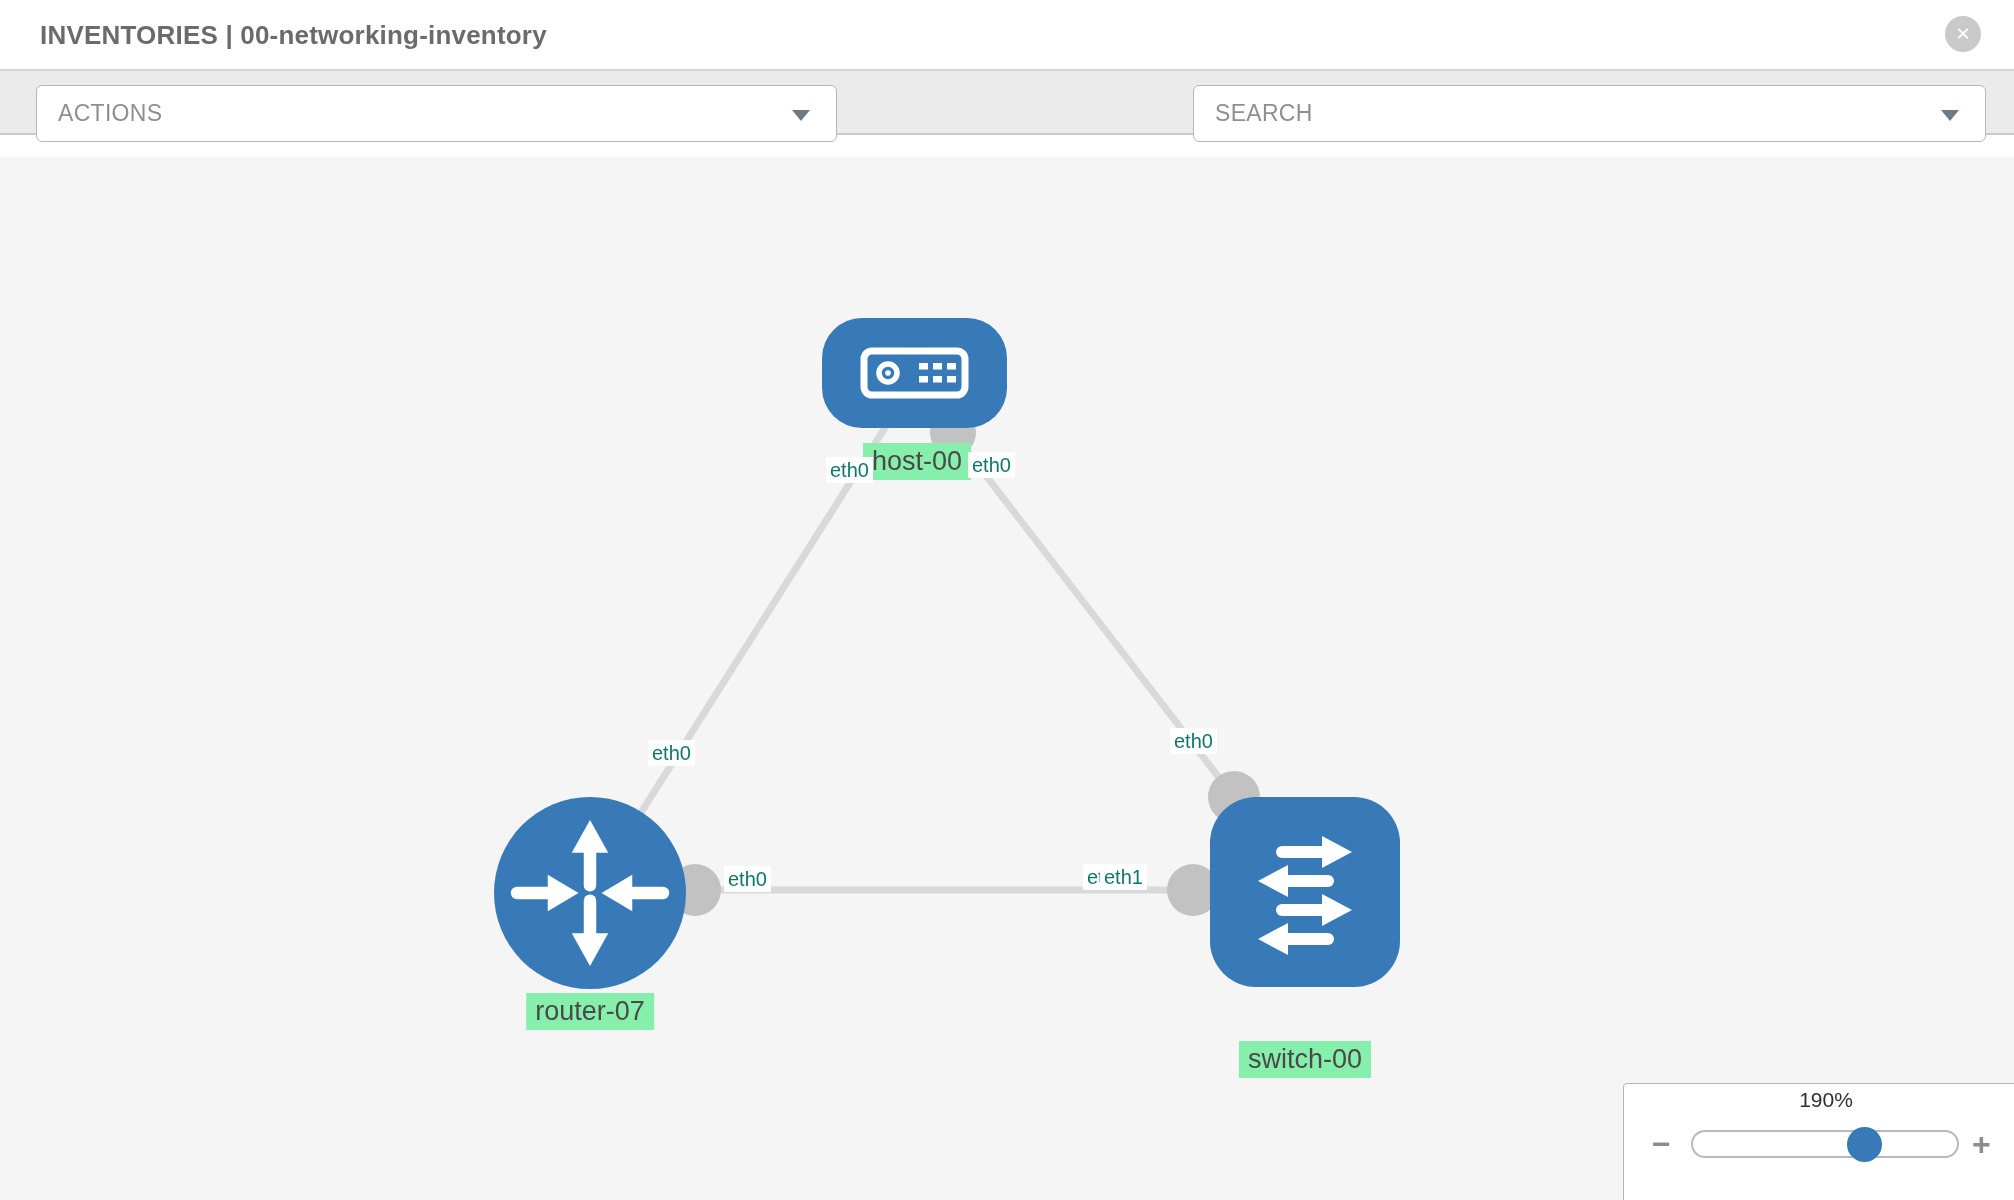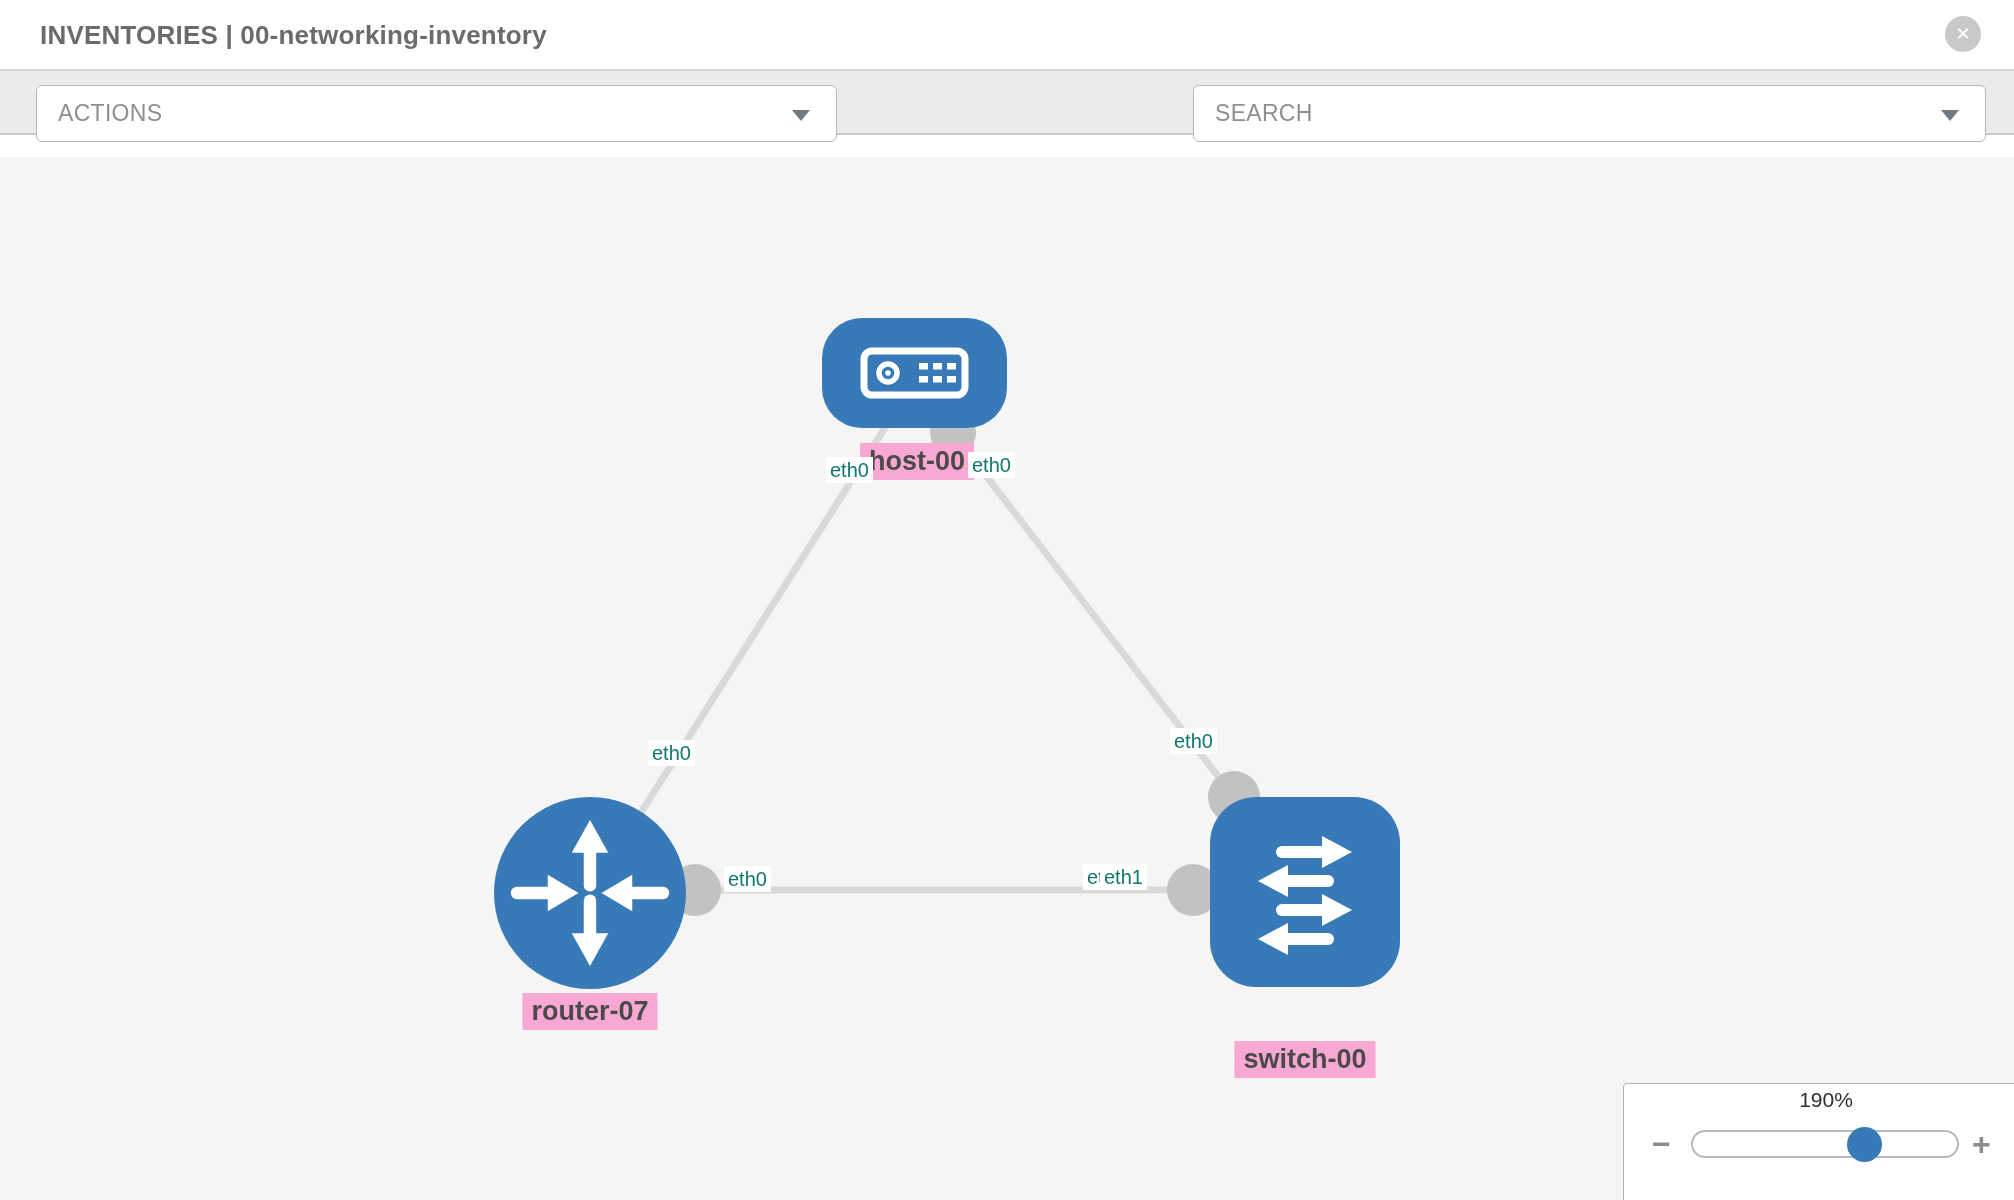--- a/index.html
+++ b/index.html
@@ -52,8 +52,8 @@
   .node-shape-switch{width:190px;height:190px;border-radius:46px;background:#377ab7;}
   
   .node-label{
-    position:absolute;z-index:4;background:#f9a8d4;color:#4a4a4a;font-size:27px;
-    padding:3px 9px;transform:translateX(-50%);white-space:nowrap;line-height:1.15;font-weight:bold;
+    position:absolute;z-index:4;background:#86efac;color:#4a4a4a;font-size:27px;
+    padding:3px 9px;transform:translateX(-50%);white-space:nowrap;line-height:1.15;
   }
   .iface-label{
     position:absolute;z-index:4;background:#ffffff;color:#0f766e;font-size:20px;

